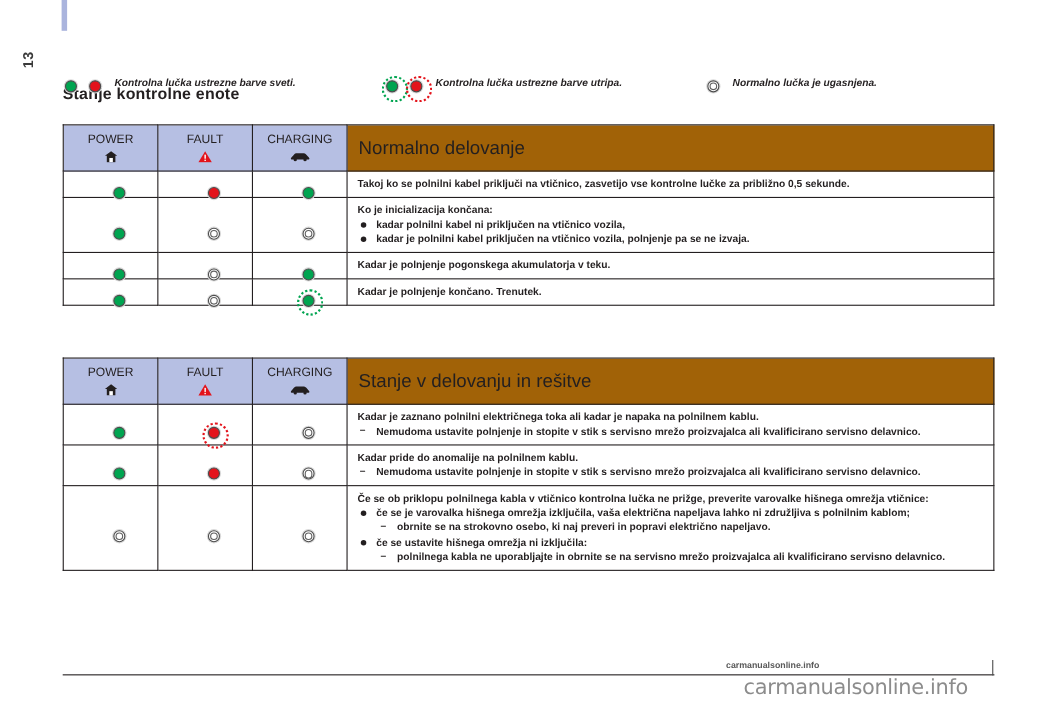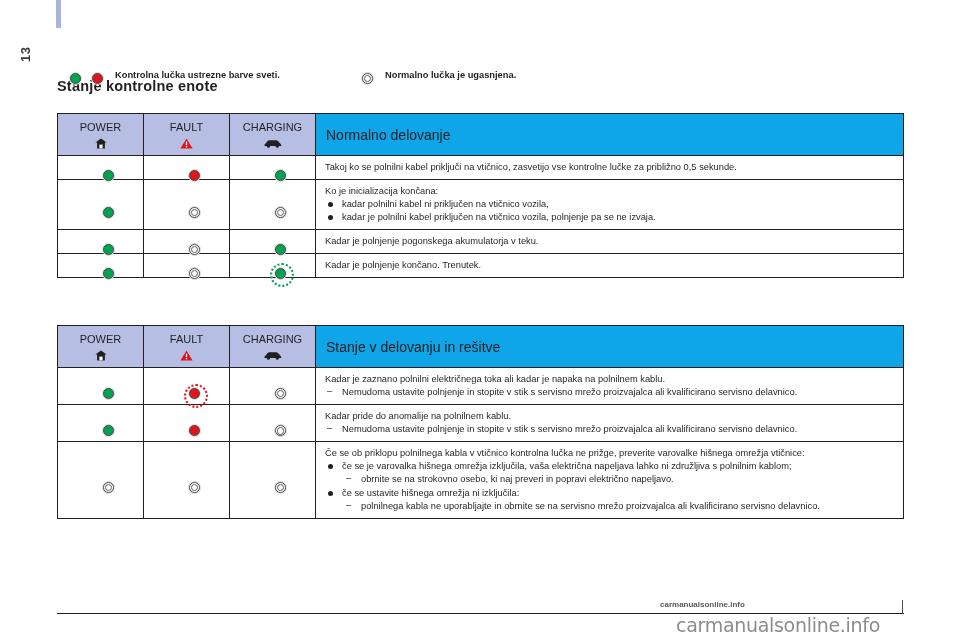--- a/index.html
+++ b/index.html
@@ -49,10 +49,11 @@
   
   .legend {
     position: absolute;
-    left: 68px; top: 70px;
+    left: 57px; top: 70px;
     width: 880px;
     display: flex;
     align-items: flex-start;
+    font-style: italic;
   }
   .legend-item { display: flex; align-items: flex-start; }
   .legend-item.i1 { width: 292px; }

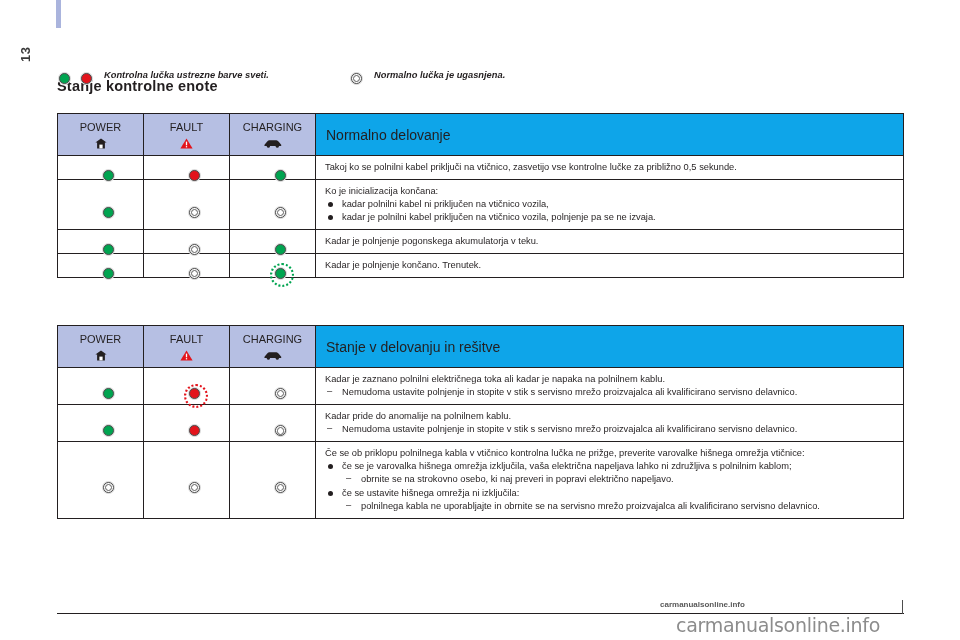--- a/index.html
+++ b/index.html
@@ -246,6 +246,17 @@
       <div class="legend-text">Kontrolna lučka ustrezne barve sveti.</div>
     </div>
 
+    <div class="legend-item i2">
+      <div class="legend-lamps">
+        <span class="lamp green blink">
+            <span class="bulb"></span>
+          </span>
+        <span class="lamp red blink">
+            <span class="bulb"></span>
+          </span>
+      </div>
+      <div class="legend-text">Kontrolna lučka ustrezne barve utripa.</div>
+    </div>
 
     <div class="legend-item i3">
       <div class="legend-lamps">

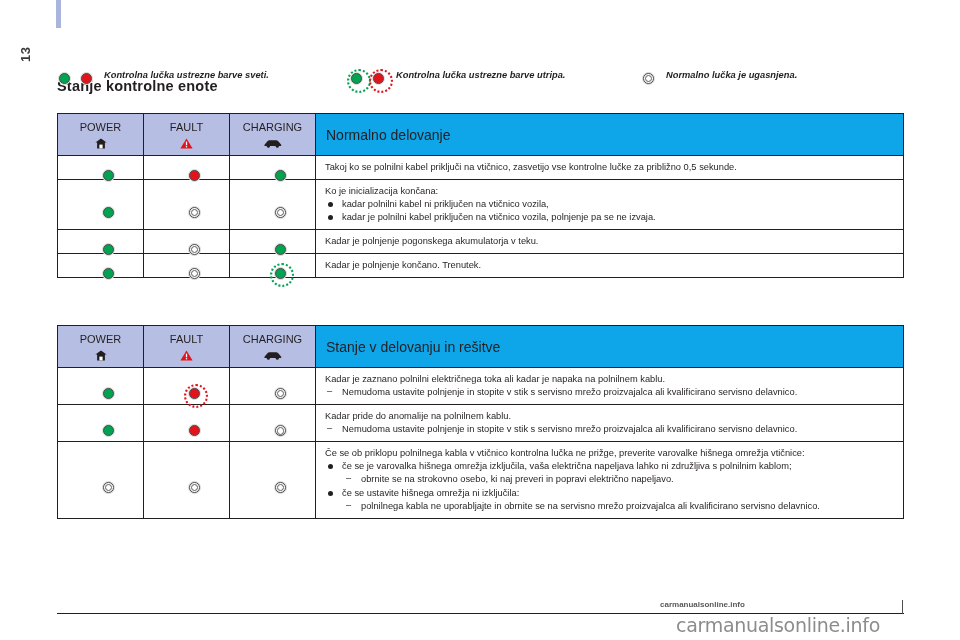--- a/index.html
+++ b/index.html
@@ -134,9 +134,9 @@
   .hdr-cell .hdr-ico { display: block; margin-top: 3px; height: 12px; line-height: 12px; }
 
   .hdr-desc {
-    background: #0ea5e9;
+    background: #a16207;
     padding: 6px 10px;
-    font-size: 14px;
+    font-size: 17px;
     color: #231f20;
   }
 

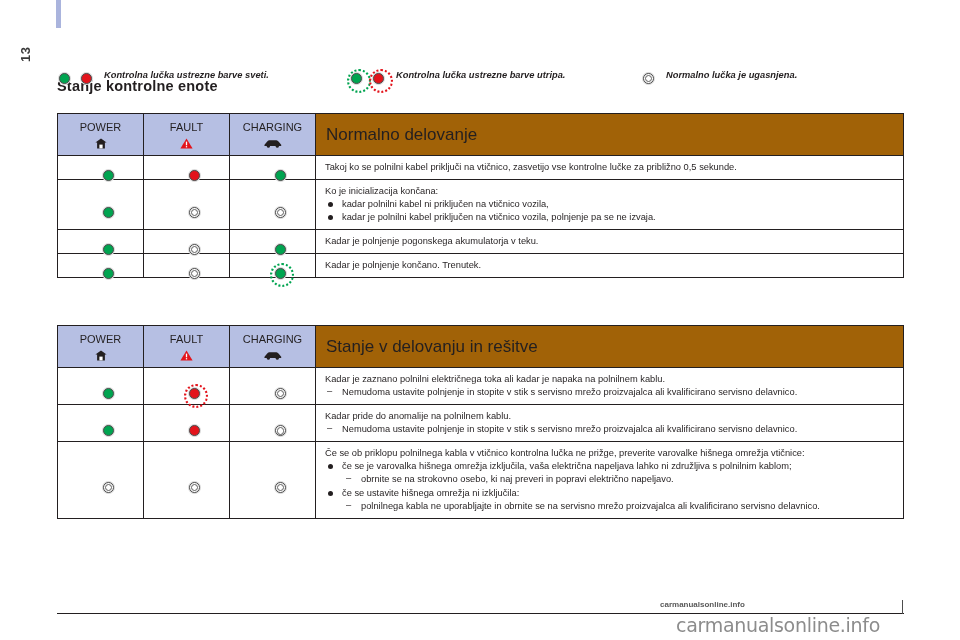--- a/index.html
+++ b/index.html
@@ -145,7 +145,7 @@
   .desc-cell {
     padding: 5px 9px 6px 9px;
     font-size: 9.3px;
-    font-weight: normal;
+    font-weight: bold;
     color: #231f20;
     line-height: 1.3;
   }

